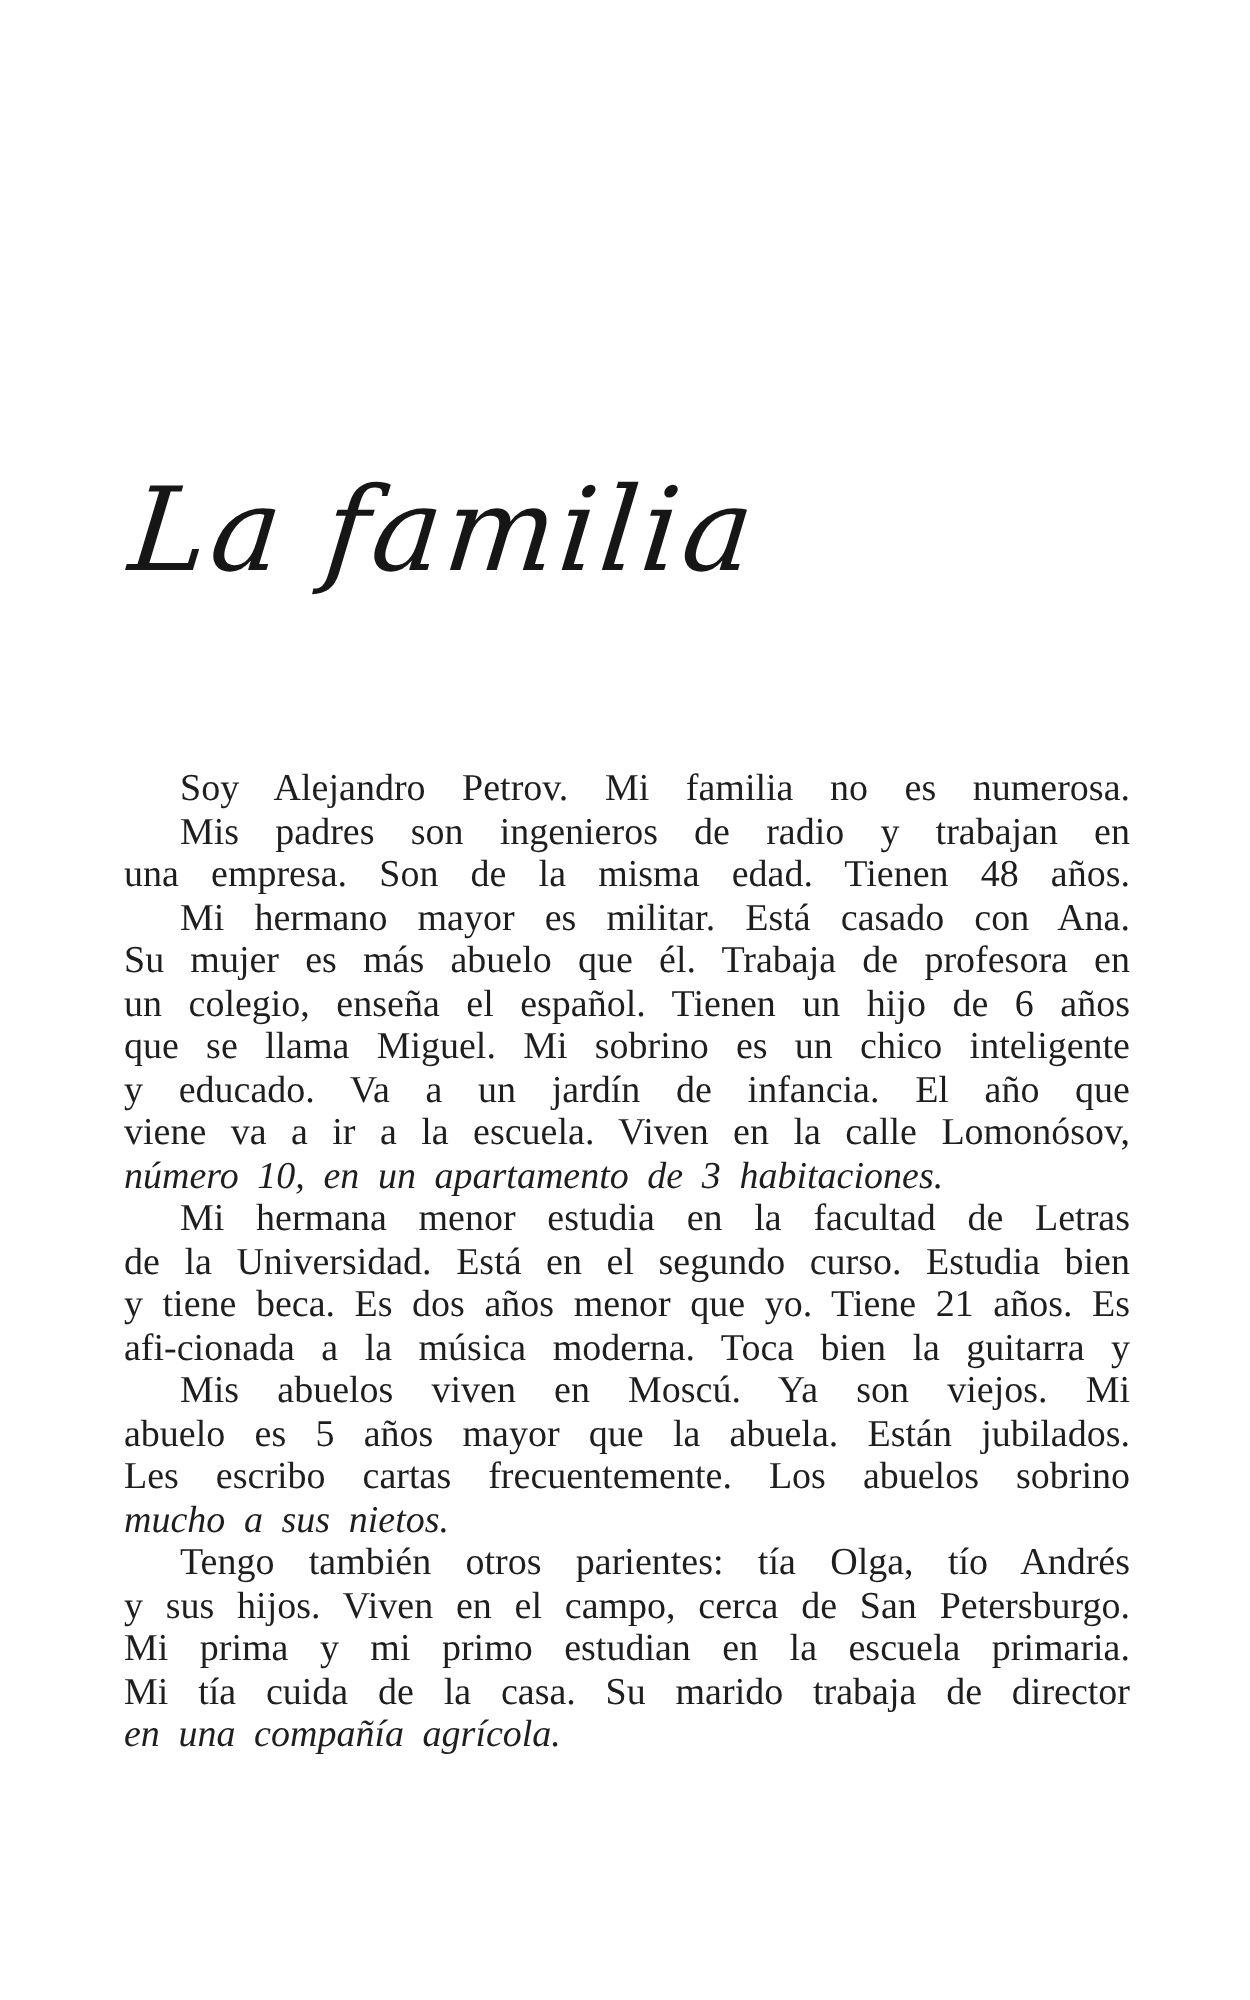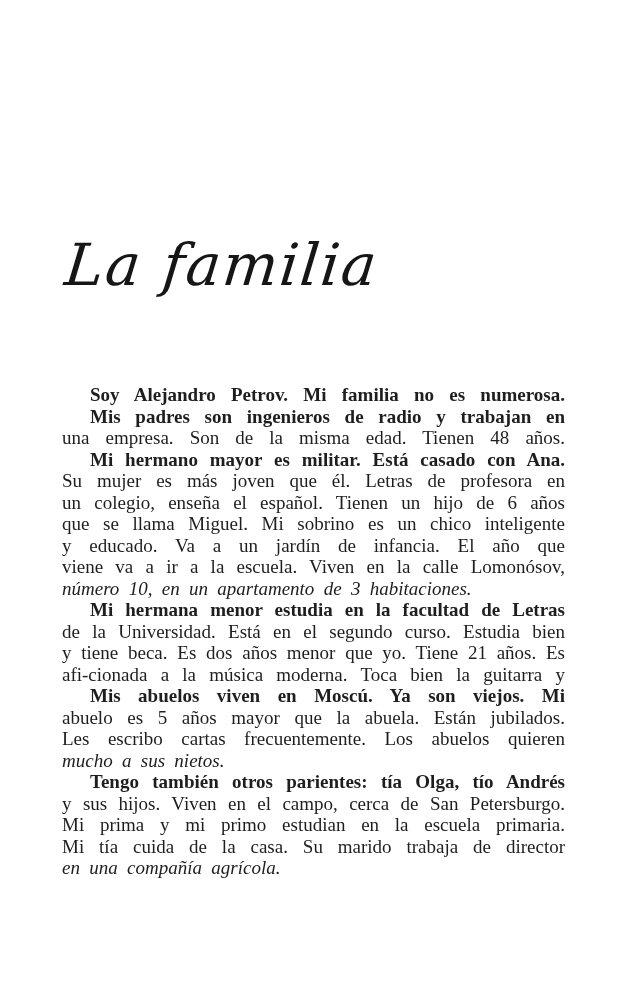--- a/index.html
+++ b/index.html
@@ -51,7 +51,6 @@
   }
   .line.first {
     text-indent: 28px;
-    font-weight: bold;
   }
   .line.no-stretch {
     text-align-last: left;

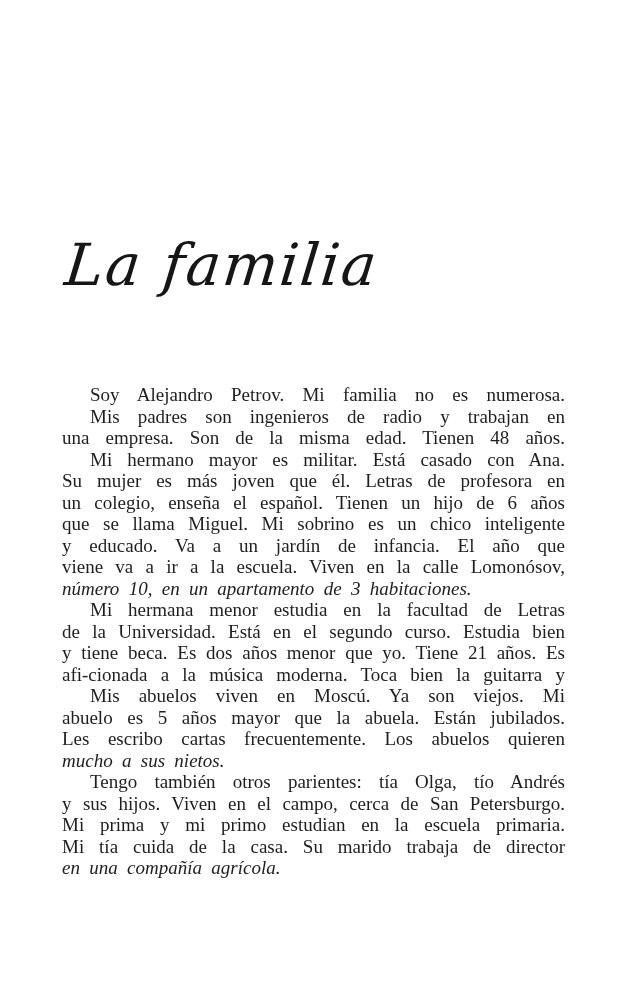--- a/index.html
+++ b/index.html
@@ -78,7 +78,7 @@
 
     <div class="paragraph">
       <div class="line first">Mi hermano mayor es militar. Está casado con Ana.</div>
-      <div class="line">Su mujer es más joven que él. Letras de profesora en</div>
+      <div class="line">Su mujer es más abuelo que él. Trabaja de profesora en</div>
       <div class="line">un colegio, enseña el español. Tienen un hijo de 6 años</div>
       <div class="line">que se llama Miguel. Mi sobrino es un chico inteligente</div>
       <div class="line">y educado. Va a un jardín de infancia. El año que</div>

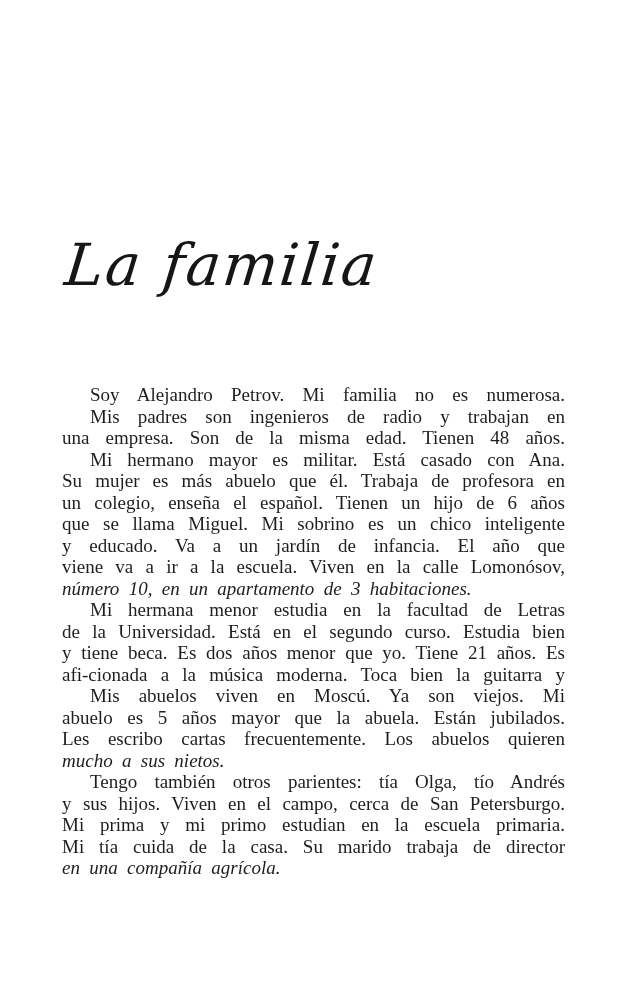--- a/index.html
+++ b/index.html
@@ -96,7 +96,7 @@
     <div class="paragraph">
       <div class="line first">Mis abuelos viven en Moscú. Ya son viejos. Mi</div>
       <div class="line">abuelo es 5 años mayor que la abuela. Están jubilados.</div>
-      <div class="line">Les escribo cartas frecuentemente. Los abuelos quieren</div>
+      <div class="line">Les escribo cartas frecuentemente. Los abuelos sobrino</div>
       <div class="line no-stretch">mucho a sus nietos.</div>
     </div>
 

